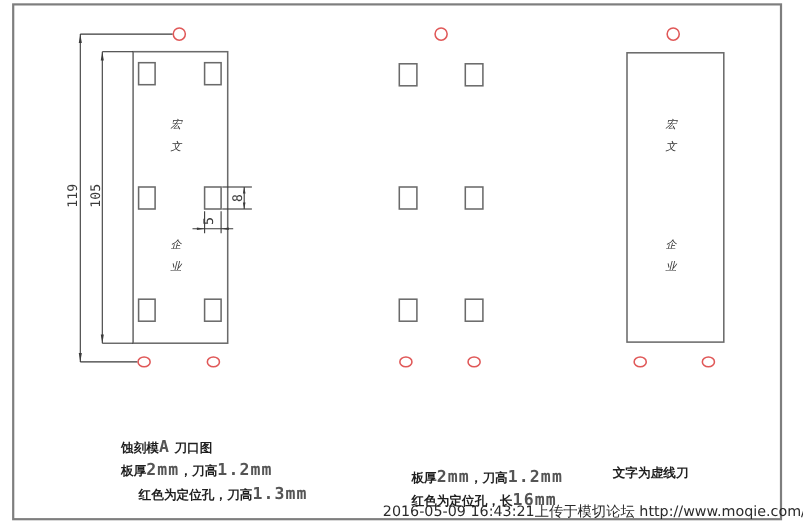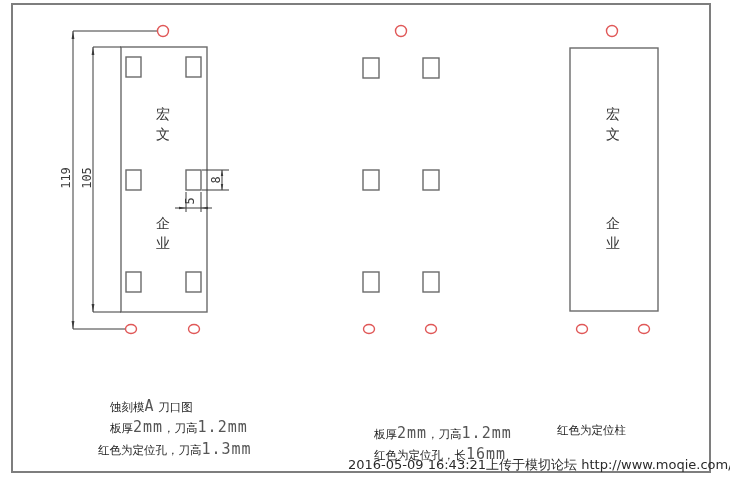--- a/index.html
+++ b/index.html
@@ -18,8 +18,8 @@
     color:var(--dim);transform:translate(-50%,-50%) rotate(-90deg);white-space:nowrap;
   }
   .brand{
-    position:absolute;width:16px;font-size:14px;line-height:20px;color:#333;
-    text-align:center;word-break:break-all;
+    position:absolute;width:16px;font-size:10px;line-height:20px;color:#333;
+    word-break:break-all;font-style:italic;
   }
   .note-line{
     position:absolute;font-size:11.5px;line-height:16px;color:var(--text);white-space:nowrap;

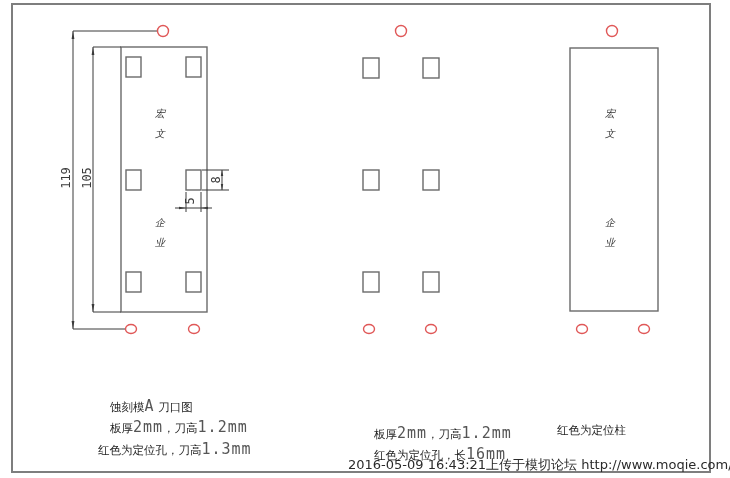--- a/index.html
+++ b/index.html
@@ -22,7 +22,7 @@
     word-break:break-all;font-style:italic;
   }
   .note-line{
-    position:absolute;font-size:11.5px;line-height:16px;color:var(--text);white-space:nowrap;
+    position:absolute;font-size:11.5px;line-height:16px;color:var(--text);white-space:nowrap;font-weight:bold;
   }
   .cad{
     font-family:"DejaVu Sans Mono",monospace;font-size:15px;color:var(--cad);

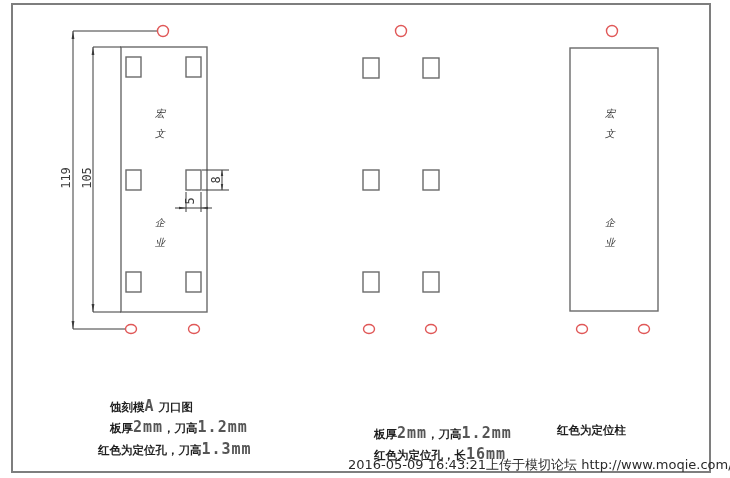--- a/index.html
+++ b/index.html
@@ -124,7 +124,7 @@
   <div class="note-line" style="left:374px;top:425px"><span>板厚</span><span class="cad">2mm</span><span>，刀高</span><span class="cad">1.2mm</span></div>
   <div class="note-line" style="left:374px;top:446px"><span>红色为定位孔，长</span><span class="cad">16mm</span></div>
 
-  <div class="note-line" style="left:557px;top:422px"><span>红色为定位柱</span></div>
+  <div class="note-line" style="left:557px;top:422px"><span>文字为虚线刀</span></div>
 
   <div class="timestamp">2016-05-09 16:43:21上传于模切论坛 http://www.moqie.com/bbs/</div>
 

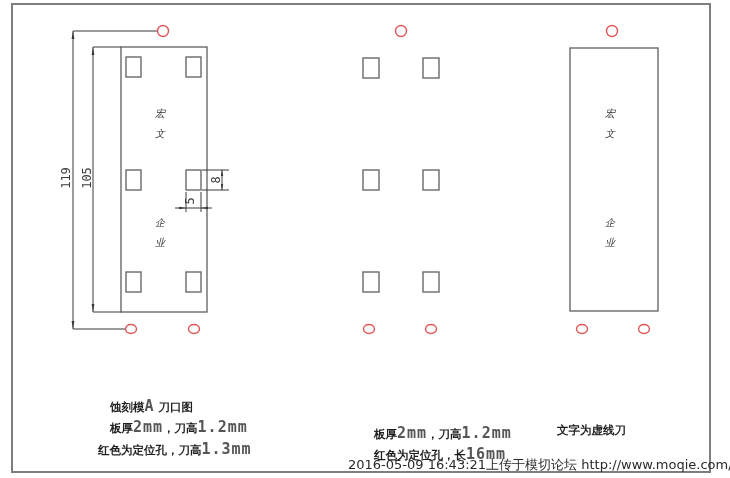--- a/index.html
+++ b/index.html
@@ -119,7 +119,7 @@
 
   <div class="note-line" style="left:110px;top:398px"><span>蚀刻模</span><span class="cad">A</span><span> 刀口图</span></div>
   <div class="note-line" style="left:110px;top:419px"><span>板厚</span><span class="cad">2mm</span><span>，刀高</span><span class="cad">1.2mm</span></div>
-  <div class="note-line" style="left:98px;top:441px"><span>红色为定位孔，刀高</span><span class="cad">1.3mm</span></div>
+  <div class="note-line" style="left:126px;top:441px"><span>红色为定位孔，刀高</span><span class="cad">1.3mm</span></div>
 
   <div class="note-line" style="left:374px;top:425px"><span>板厚</span><span class="cad">2mm</span><span>，刀高</span><span class="cad">1.2mm</span></div>
   <div class="note-line" style="left:374px;top:446px"><span>红色为定位孔，长</span><span class="cad">16mm</span></div>

